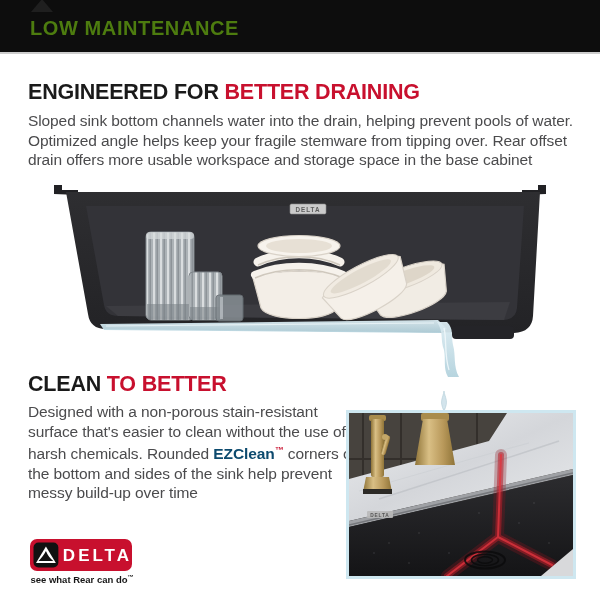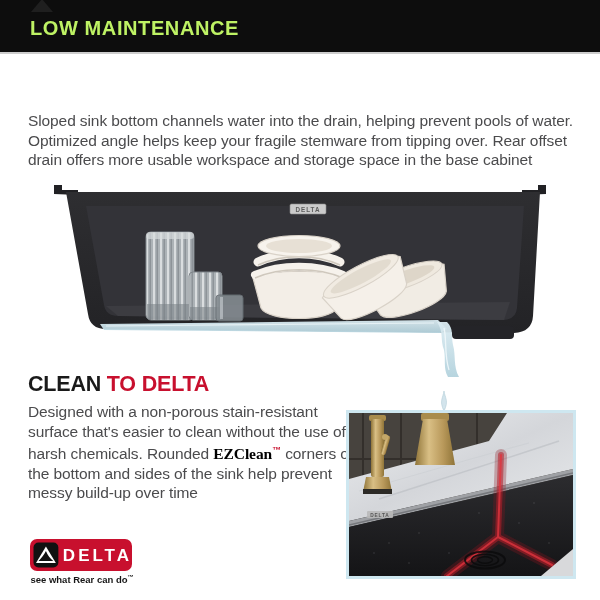--- a/index.html
+++ b/index.html
@@ -13,7 +13,7 @@
   .banner-tri { position:absolute; left:31px; top:-1px; width:0; height:0;
                 border-left:11px solid transparent; border-right:11px solid transparent;
                 border-bottom:13px solid #1f1f1f; }
-  .banner-title { position:absolute; left:30px; top:17px; color:#bef264;
+  .banner-title { position:absolute; left:30px; top:17px; color:#4d7c0f;
                   font-size:20px; font-weight:bold; letter-spacing:0.6px; }
 
   

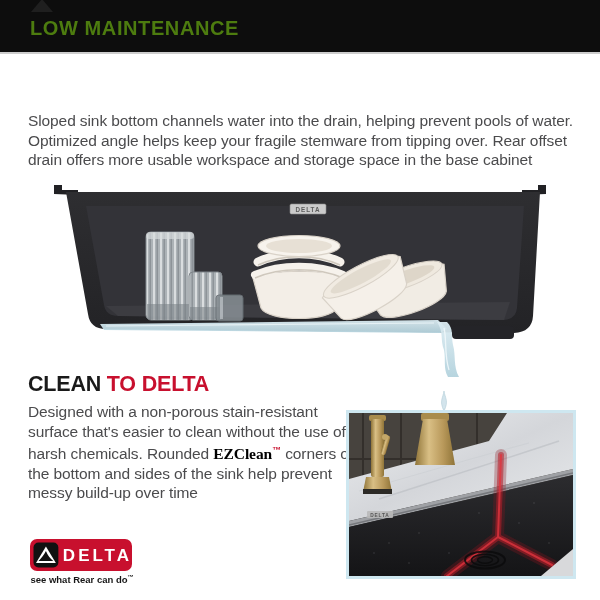--- a/index.html
+++ b/index.html
@@ -60,6 +60,7 @@
     <div class="banner-title">LOW MAINTENANCE</div>
   </header>
 
+  <h1 class="heading h-draining"><span>ENGINEERED FOR </span><span class="red">BETTER DRAINING</span></h1>
 
   <p class="para p-draining">Sloped sink bottom channels water into the drain, helping prevent pools of water. Optimized angle helps keep your fragile stemware from tipping over. Rear offset drain offers more usable workspace and storage space in the base cabinet</p>
 

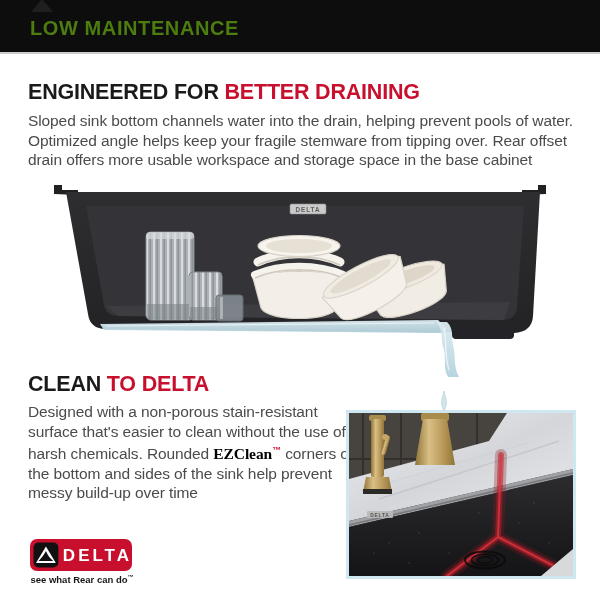--- a/index.html
+++ b/index.html
@@ -139,7 +139,7 @@
     </svg>
   </div>
 
-  <h2 class="heading h-clean"><span>CLEAN </span><span class="red">TO DELTA</span></h2>
+  <h2 class="heading h-clean"><span>CLEAN </span><span class="red">TO BETTER</span></h2>
 
   <p class="para p-clean"><span>Designed with a non-porous stain-resistant surface that's easier to clean without the use of harsh chemicals. Rounded </span><span class="hl">EZClean</span><sup>™</sup><span> corners on the bottom and sides of the sink help prevent messy build-up over time</span></p>
 

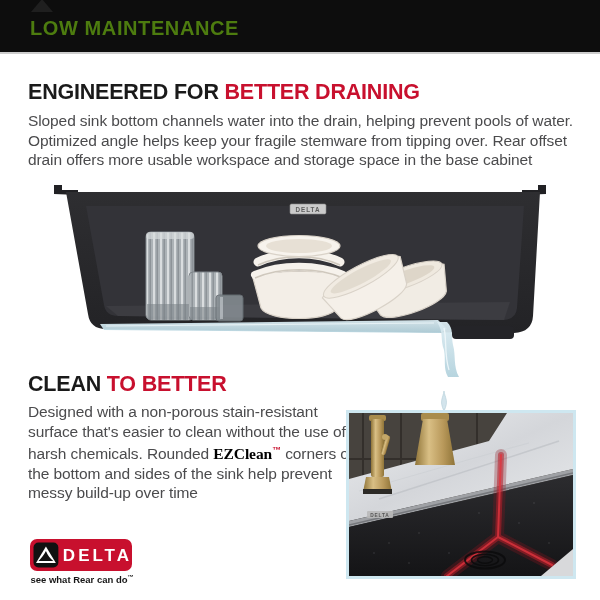--- a/index.html
+++ b/index.html
@@ -26,7 +26,7 @@
           color:#4b4b4d; letter-spacing:-0.1px; }
   .p-draining { top:111px; width:556px; }
   .p-clean { top:402px; width:332px; }
-  .p-clean .hl { color:#000000; font-weight:bold;font-family:Liberation Serif, serif; }
+  .p-clean .hl { color:#0c4a6e; font-weight:bold; }
   .p-clean sup { font-size:9px; color:#c8102e; font-weight:bold; }
 
   

